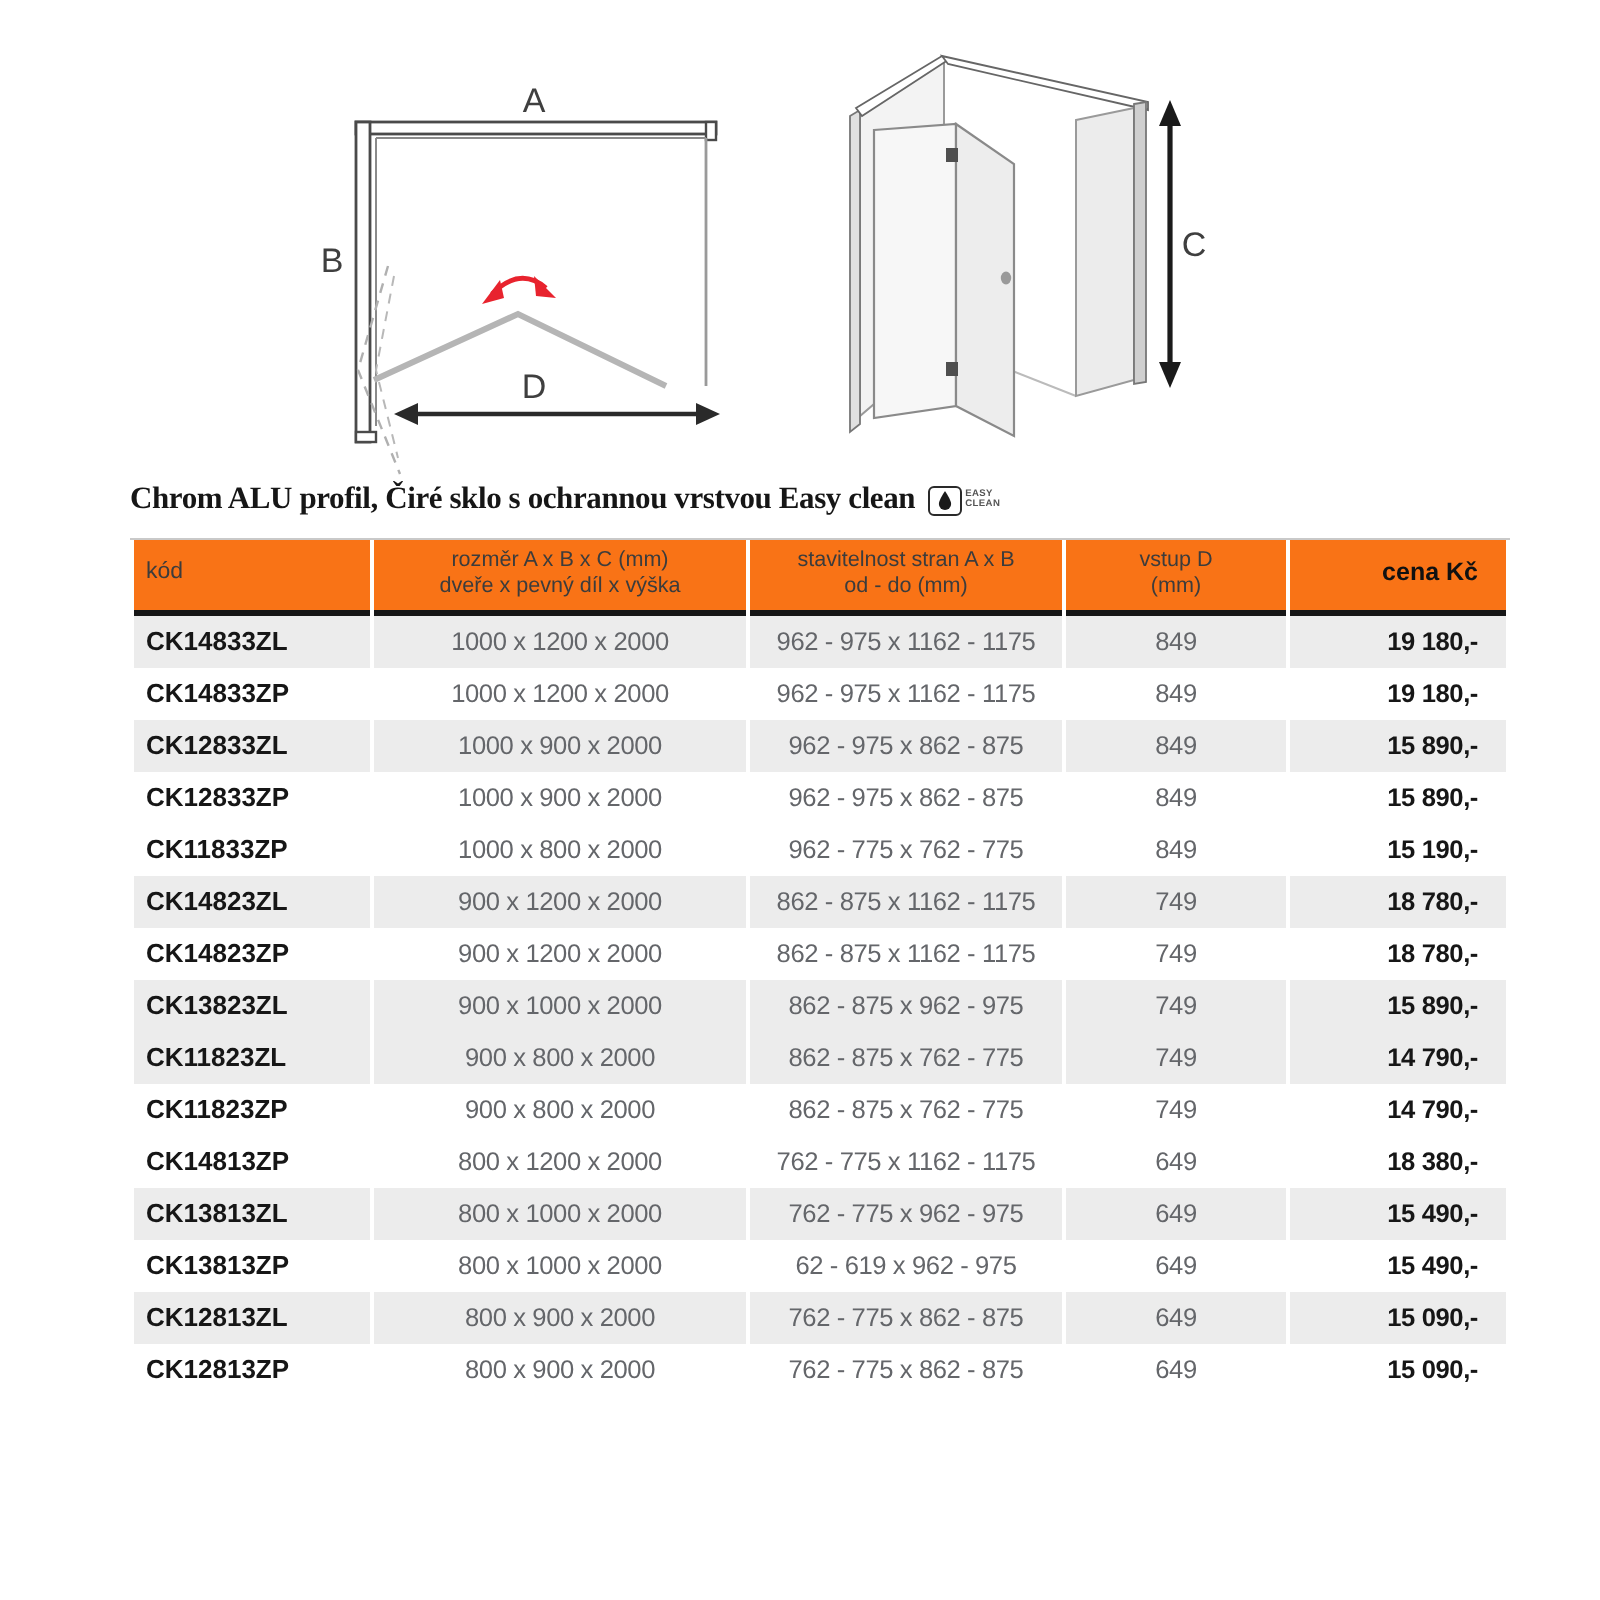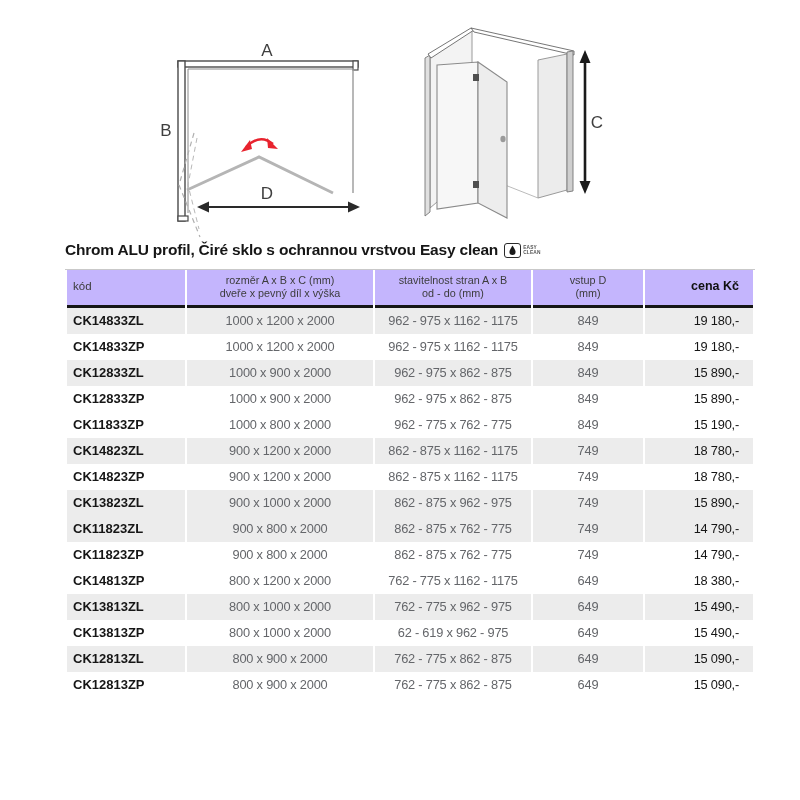--- a/index.html
+++ b/index.html
@@ -14,7 +14,7 @@
 
   
   .heading-row { position:absolute; left:65px; top:241px; display:flex; align-items:center; gap:6px; }
-  .heading { font-size:15.5px; font-weight:bold; color:#161616; letter-spacing:-0.2px; }
+  .heading { font-size:15.5px; font-weight:bold; color:#161616; letter-spacing:-0.2px;font-family:Liberation Serif, serif; }
   .easyclean { display:flex; align-items:center; gap:2px; }
   .easyclean-box {
     width:15px; height:13px; border:1.2px solid #2a2a2a; border-radius:3px;

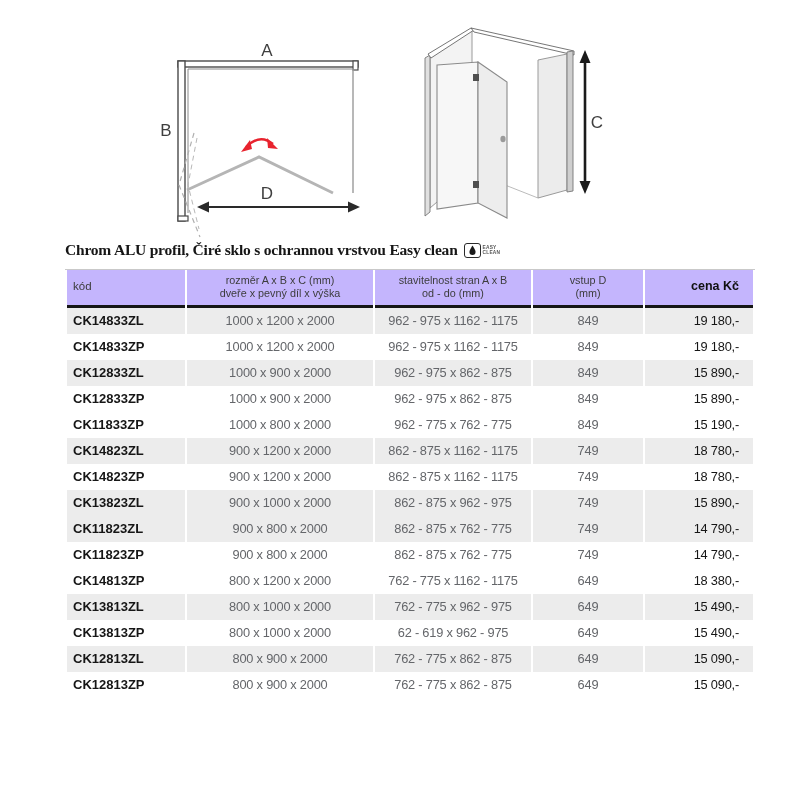--- a/index.html
+++ b/index.html
@@ -32,7 +32,7 @@
   .price-table th {
     font-weight:normal; font-size:10.8px; color:#3c3c3c; line-height:1.2;
     padding:4px 0 5px 0; vertical-align:middle;
-    border-bottom:3px solid #161616; background:#c4b5fd;
+    border-bottom:3px solid #161616; background:#f97316;
   }
   .price-table th.col-code  { text-align:left; padding-left:6px; font-size:11.5px; }
   .price-table th.col-size, .price-table th.col-adjust, .price-table th.col-entry { text-align:center; }

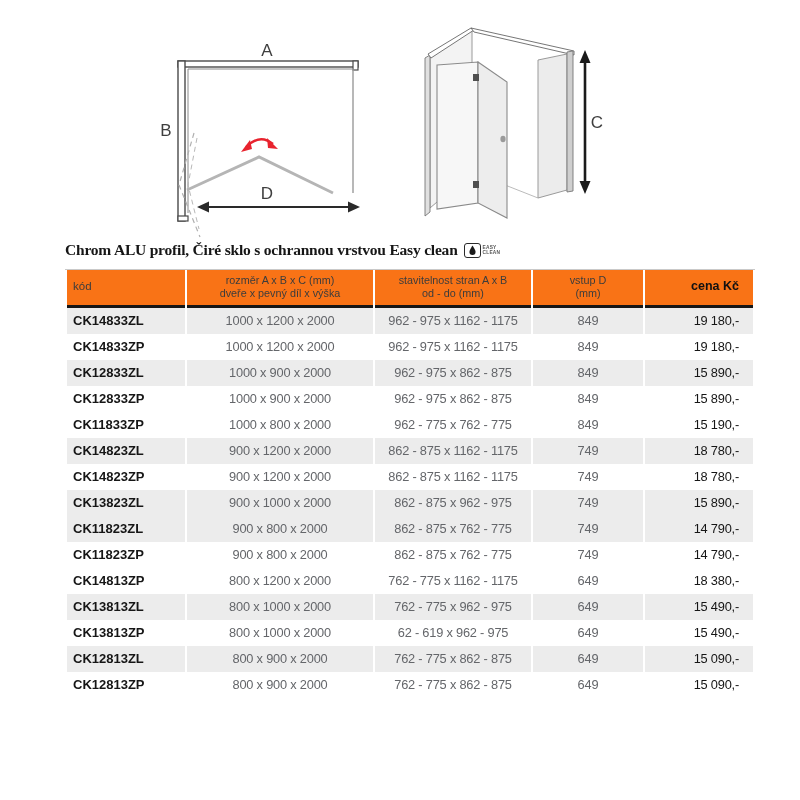--- a/index.html
+++ b/index.html
@@ -43,7 +43,7 @@
   .price-table tr.shaded td { background:#ececec; }
   .price-table td.col-code  { font-weight:bold; color:#161616; text-align:left; padding-left:6px; font-size:13px; letter-spacing:0; }
   .price-table td.col-size, .price-table td.col-adjust, .price-table td.col-entry { color:#64666a; text-align:center; }
-  .price-table td.col-price { font-weight:normal; color:#161616; text-align:right; padding-right:14px; }
+  .price-table td.col-price { font-weight:bold; color:#161616; text-align:right; padding-right:14px; }
 </style>
 </head>
 <body>

